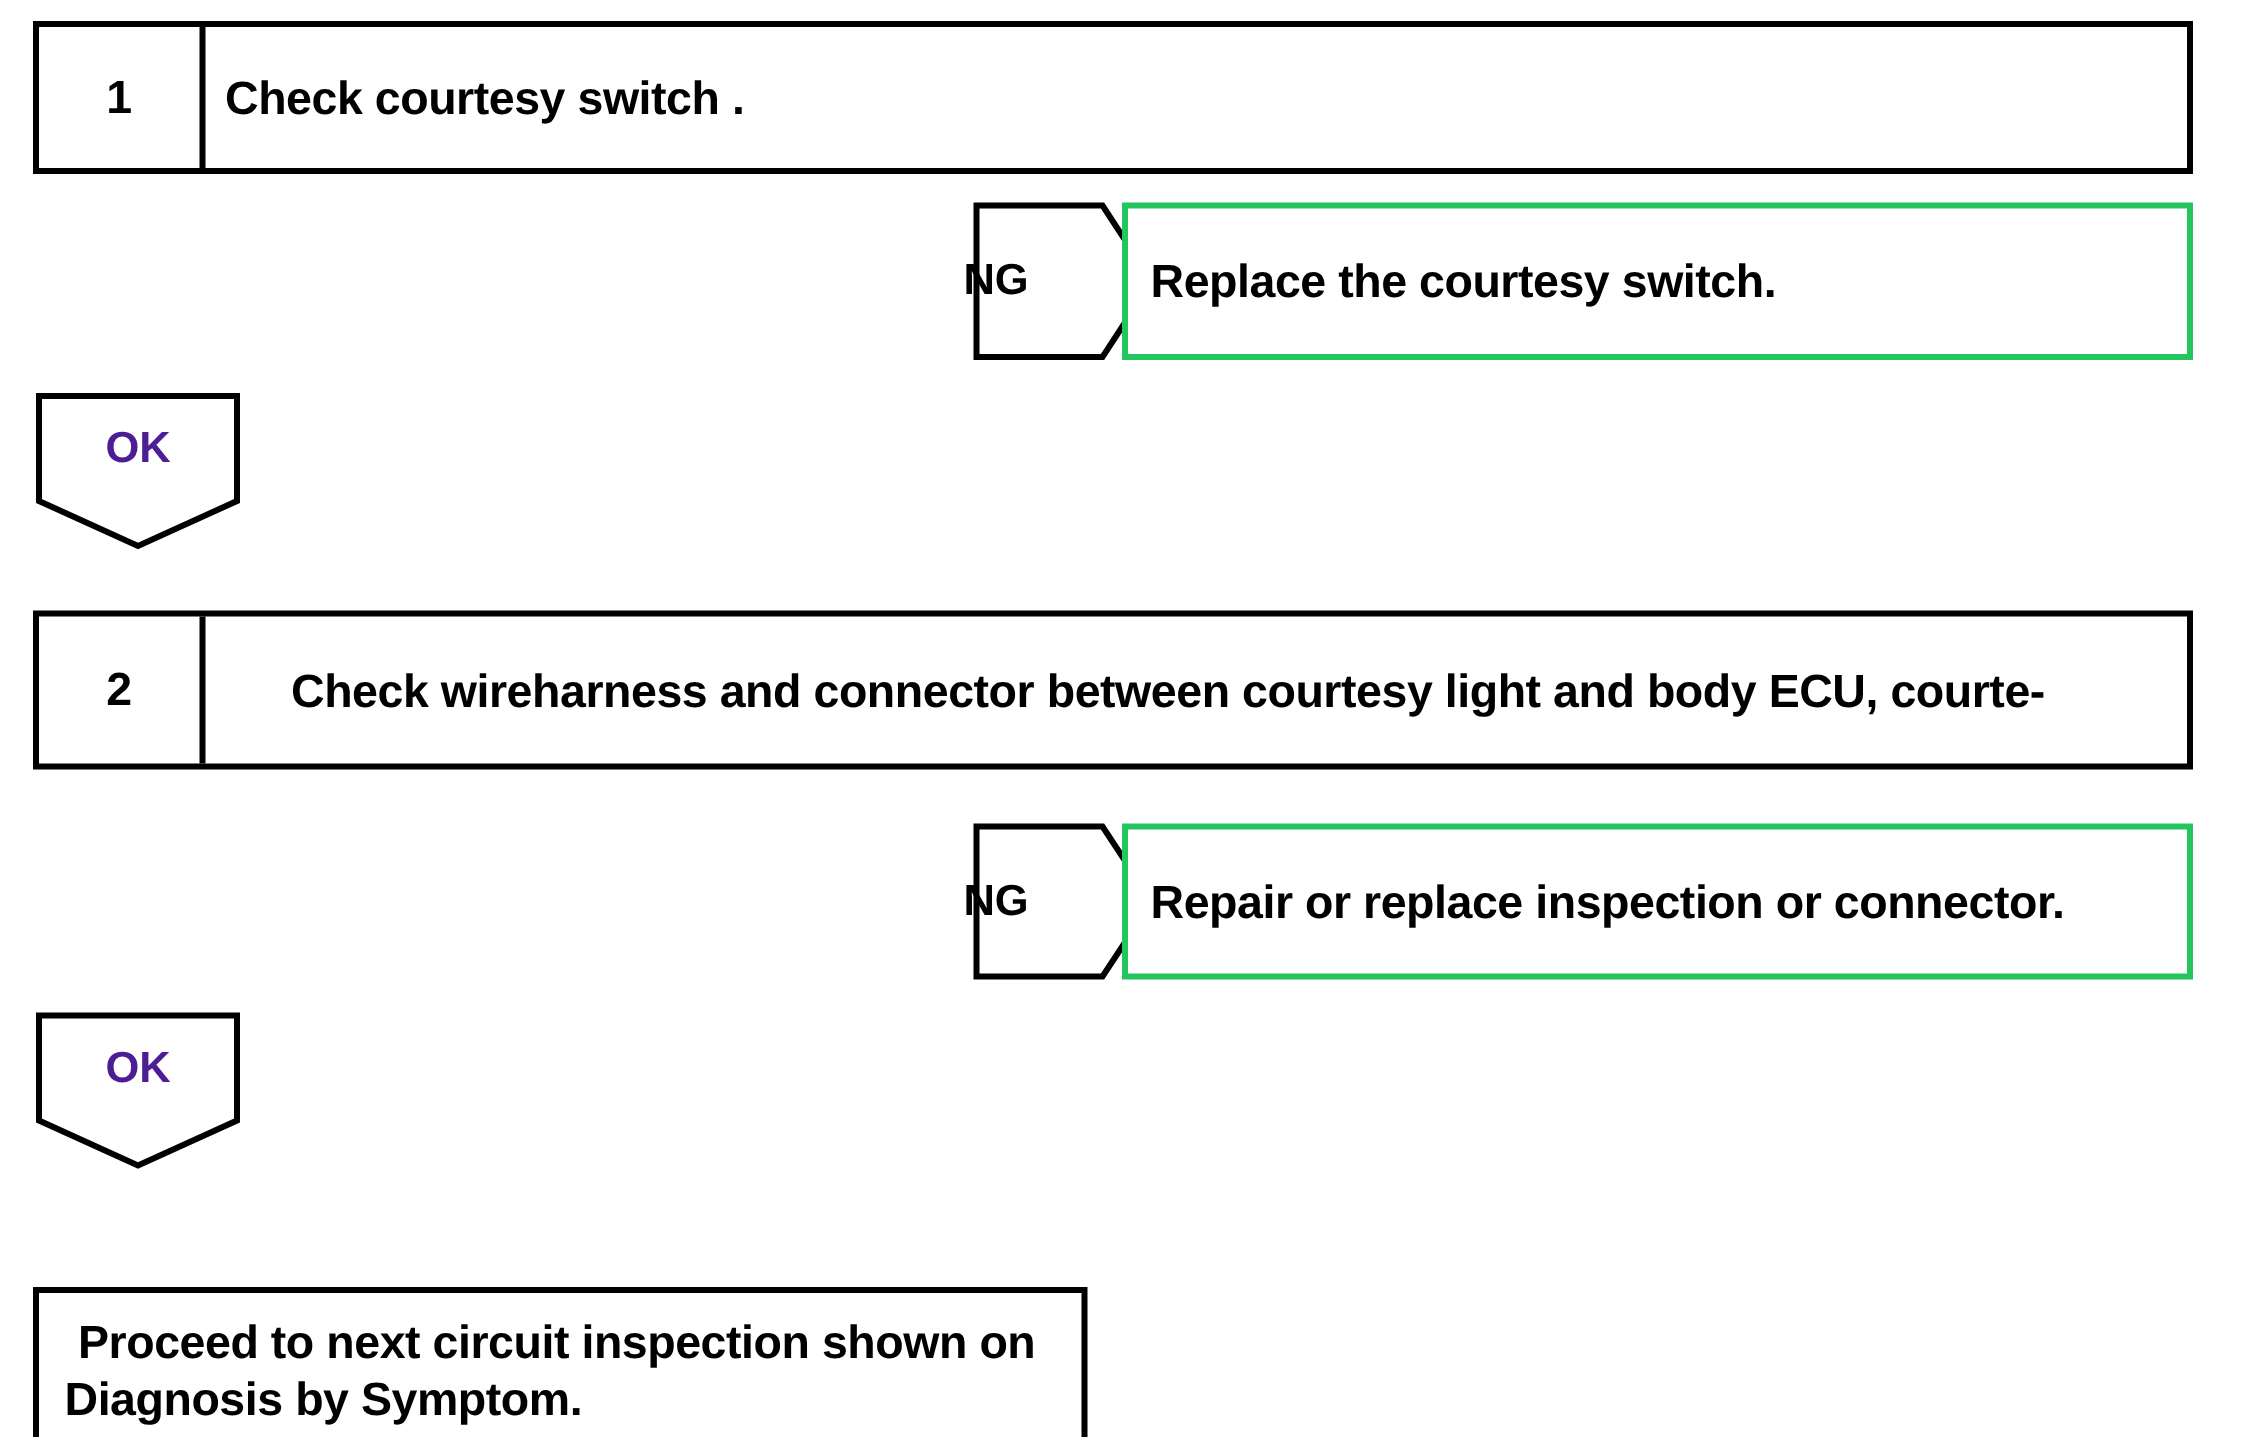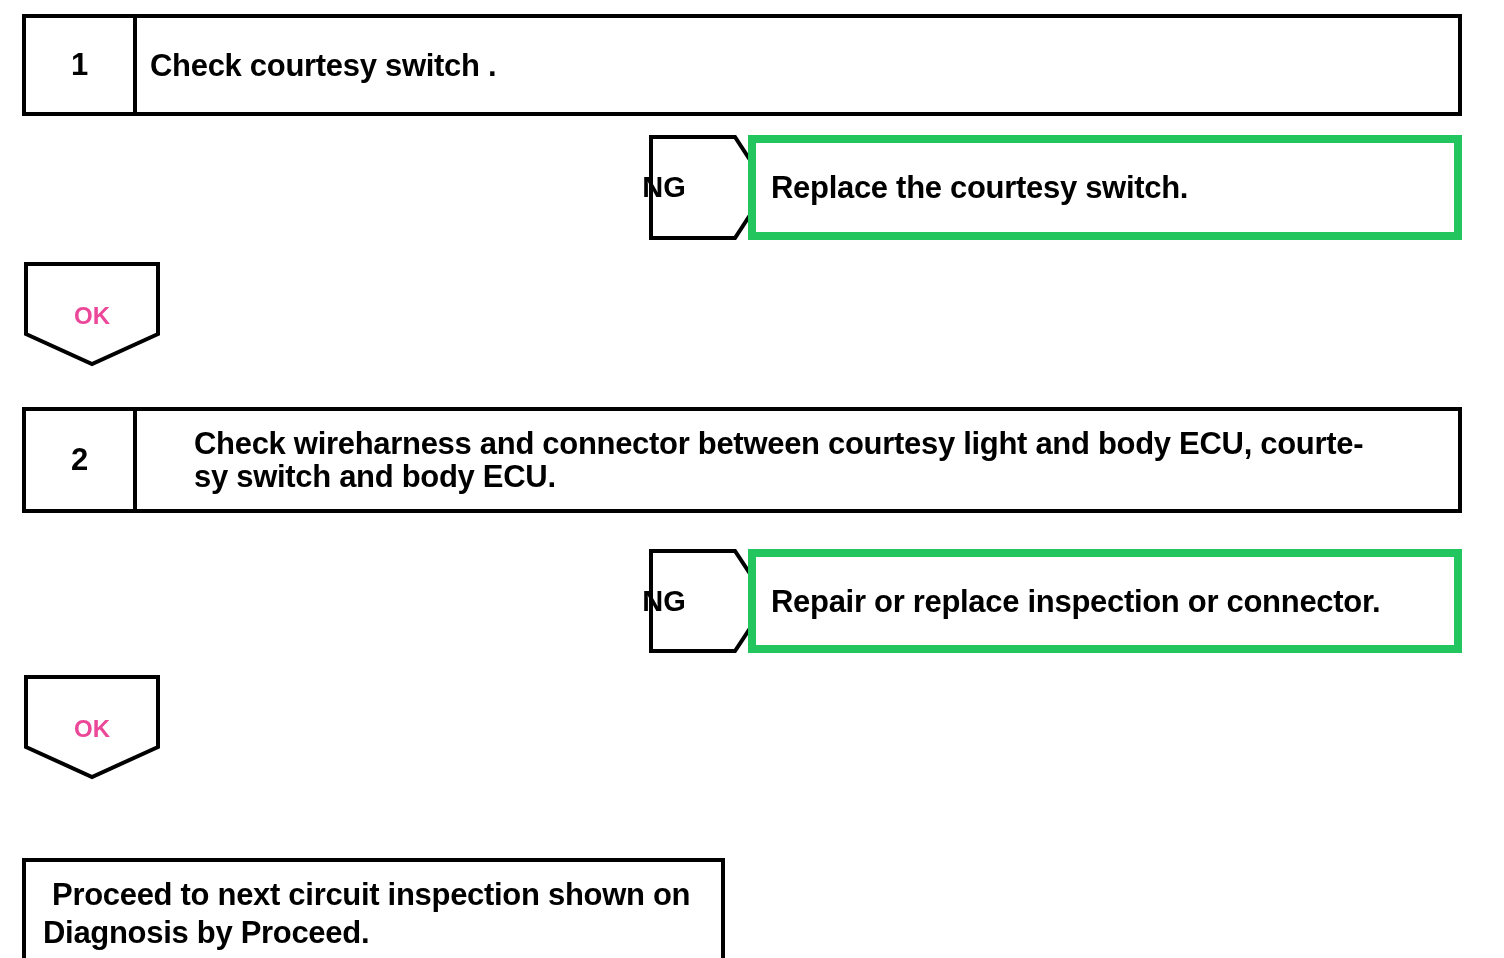--- a/index.html
+++ b/index.html
@@ -59,7 +59,7 @@
   .result-box {
     position: absolute;
     box-sizing: border-box;
-    border: 8px solid #22c55e;
+    border: 4px solid #22c55e;
     background: #ffffff;
     display: flex;
     align-items: center;

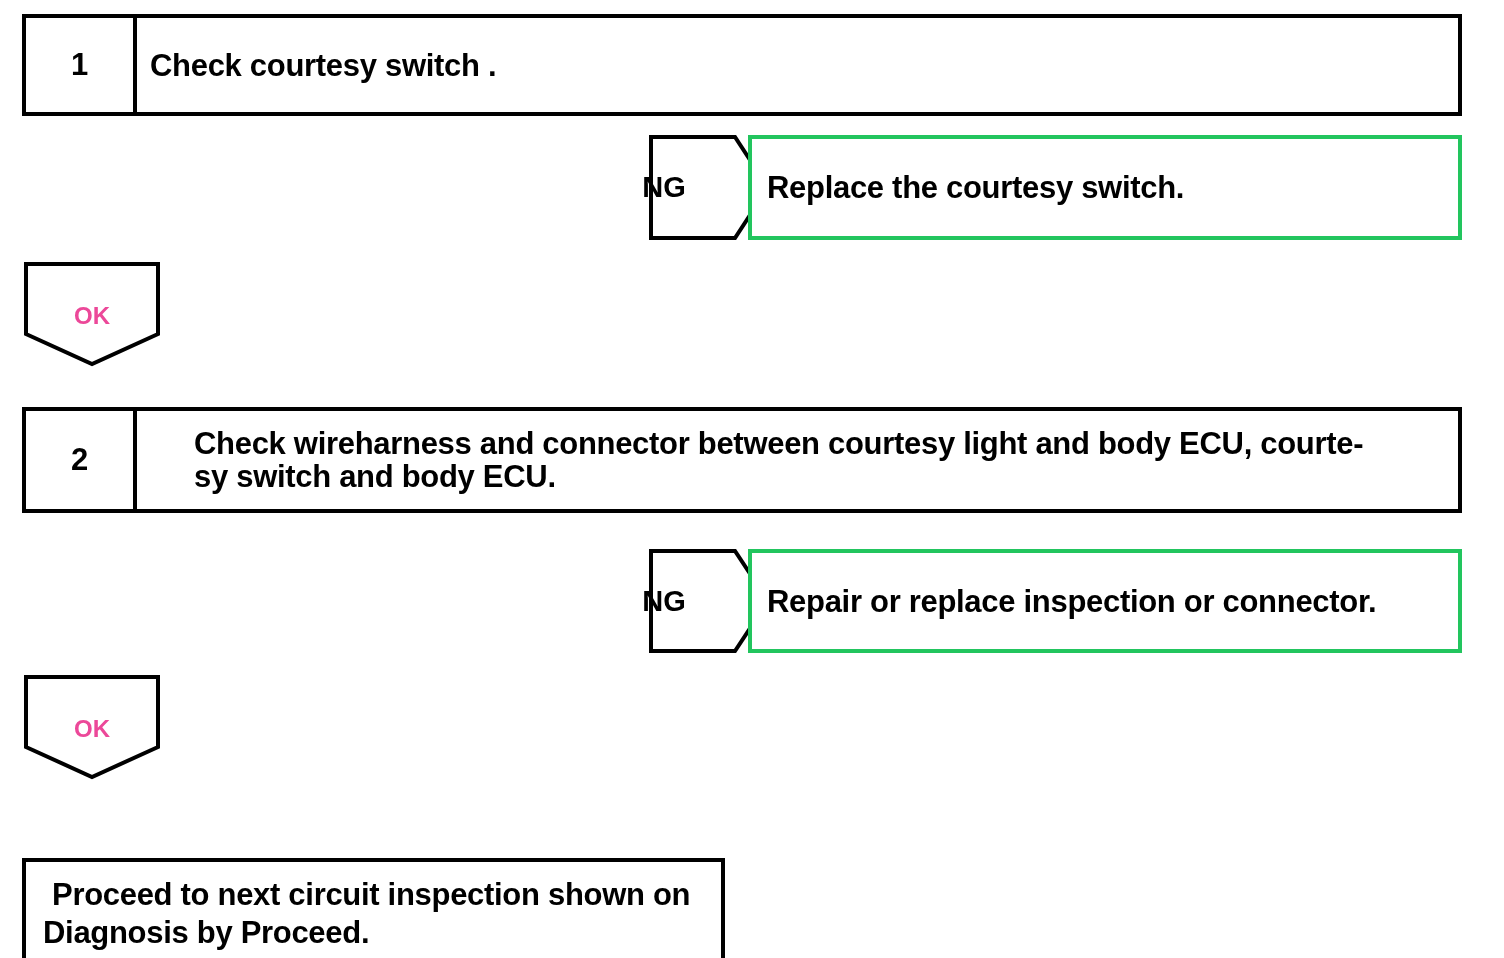--- a/index.html
+++ b/index.html
@@ -107,16 +107,16 @@
   }
   .ok-arrow .arrow-label {
     position: absolute;
-    top: 17px;
+    top: 0;
     left: 0;
     width: 100%;
     height: 74px;
     display: flex;
     align-items: center;
     justify-content: center;
-    font-size: 24px;
+    font-size: 29px;
     font-weight: bold;
-    color: #ec4899;
+    color: #4c1d95;
     letter-spacing: 0px;
   }
 

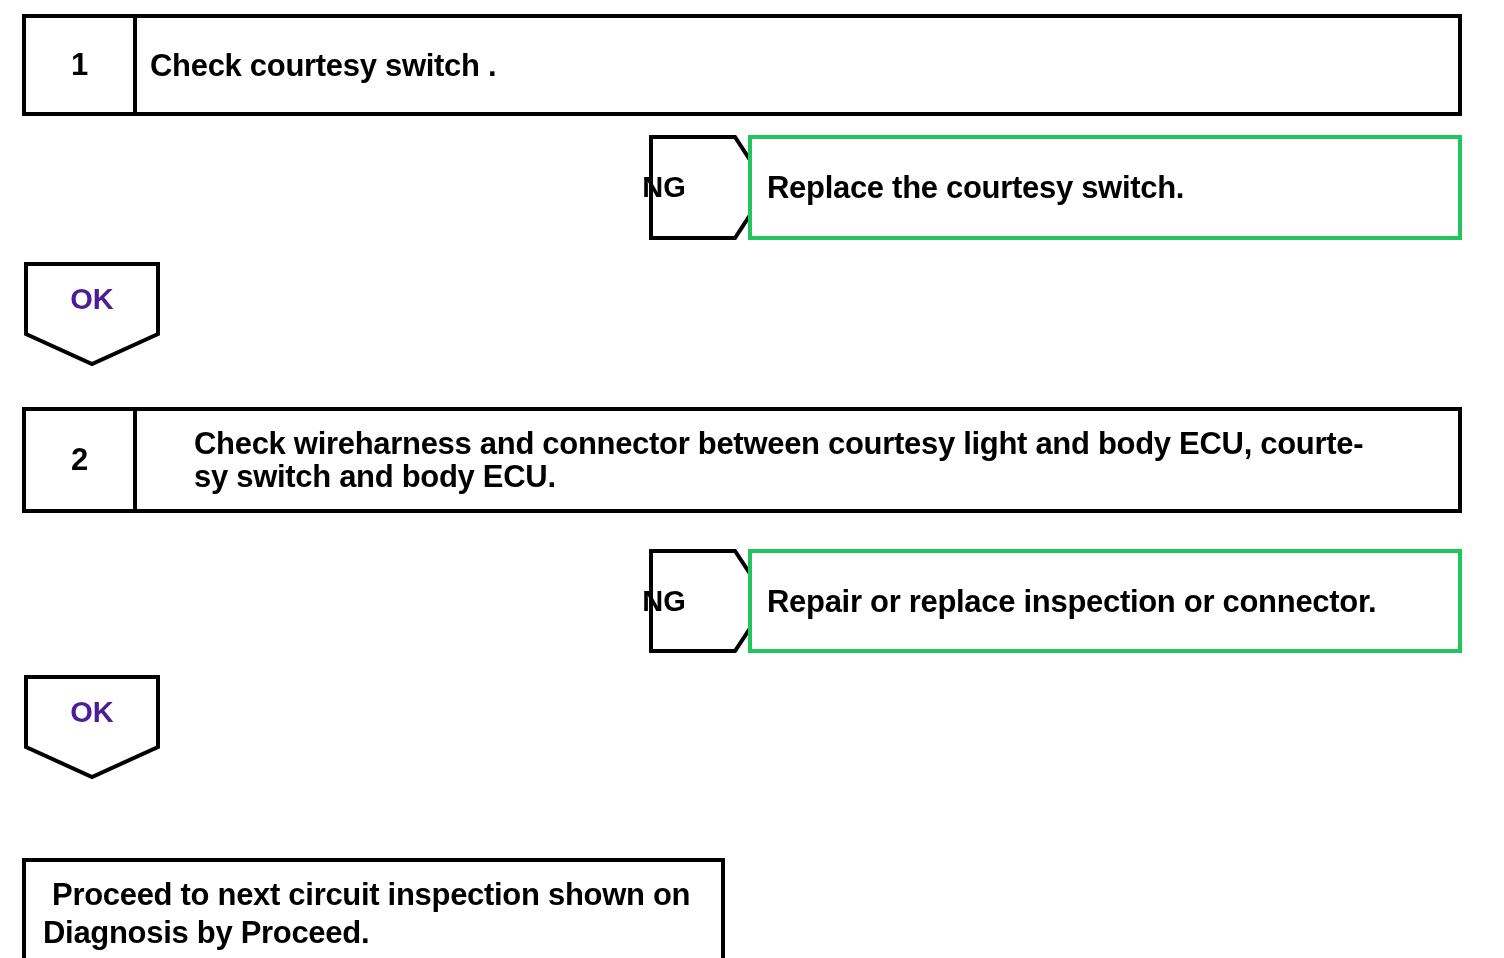--- a/index.html
+++ b/index.html
@@ -167,7 +167,6 @@
     <div class="step-num">2</div>
     <div class="step-text" style="flex-direction:column; align-items:flex-start; justify-content:center;margin-left:44px;">
       <span style="display:block;">Check wireharness and connector between courtesy light and body ECU, courte-</span>
-      <span style="display:block;">sy switch and body ECU.</span>
     </div>
   </div>
 

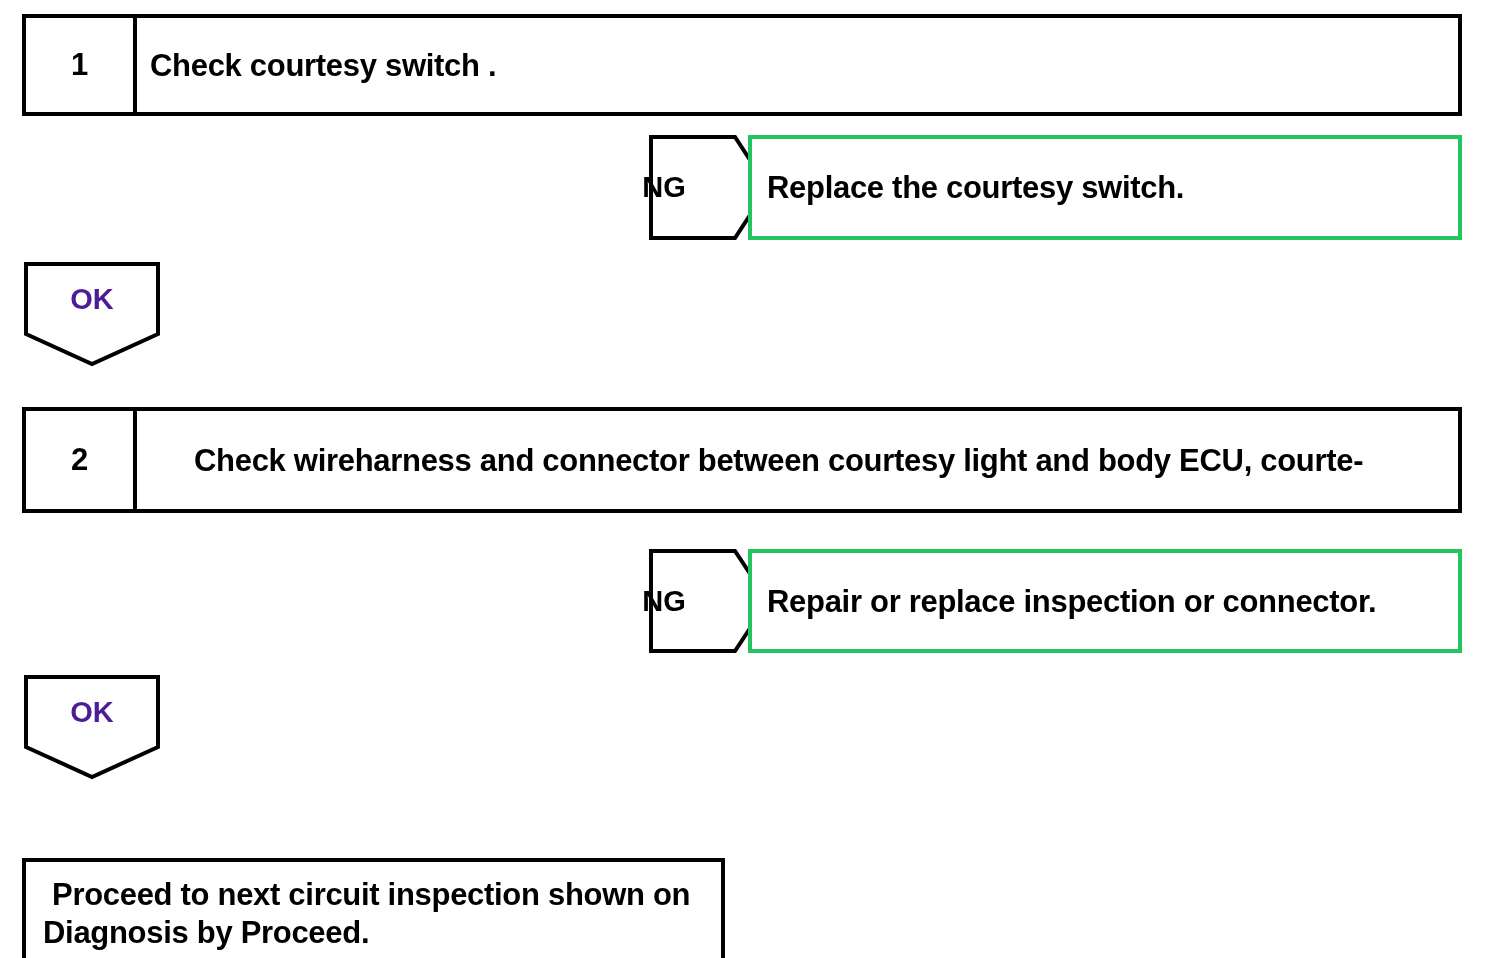--- a/index.html
+++ b/index.html
@@ -188,7 +188,7 @@
 
   <div class="proceed-box" style="left:22px; top:830px; width:703px; height:107px;">
     <span class="proceed-line-1">Proceed to next circuit inspection shown on</span>
-    <span class="proceed-line-2">Diagnosis by Proceed.</span>
+    <span class="proceed-line-2">Diagnosis by Symptom.</span>
   </div>
 
 </div>

